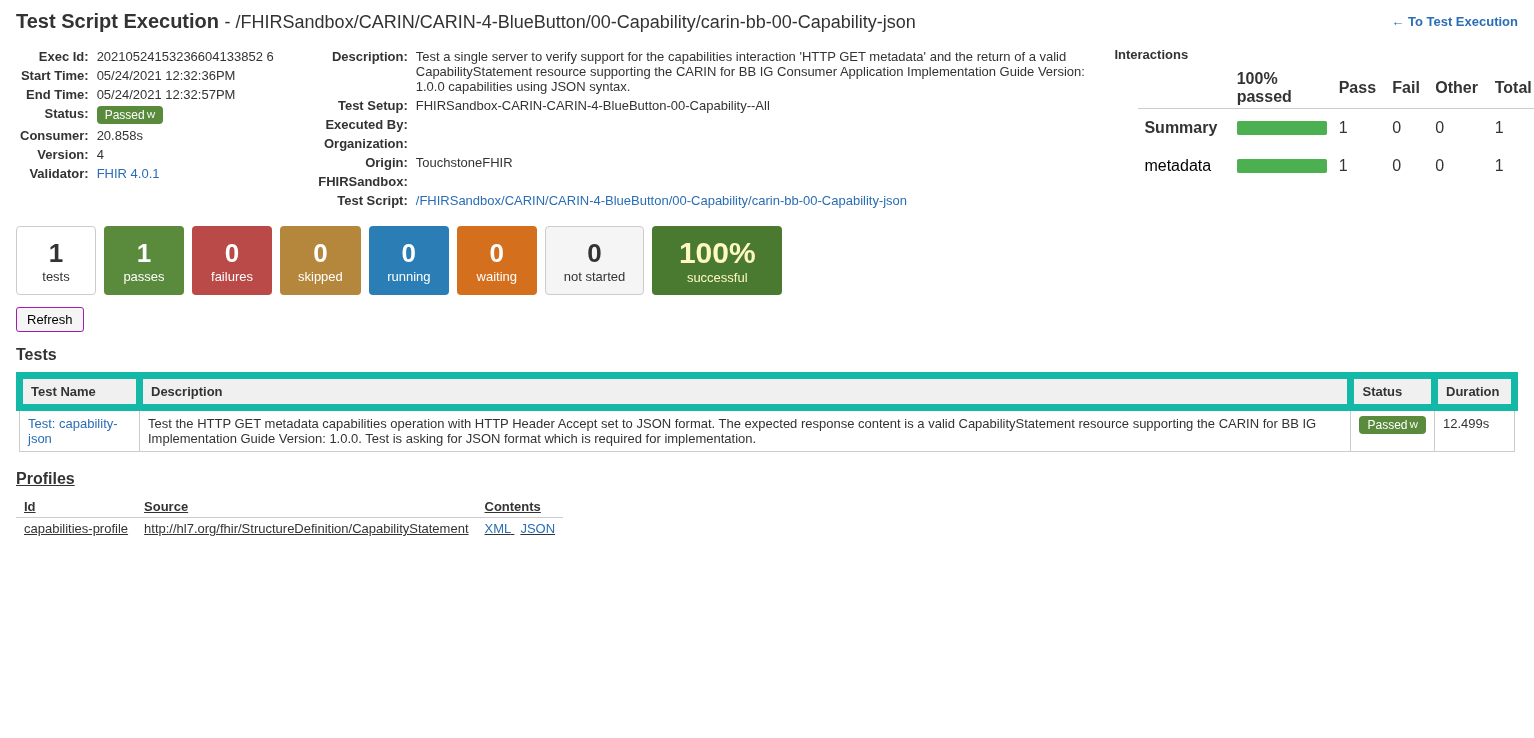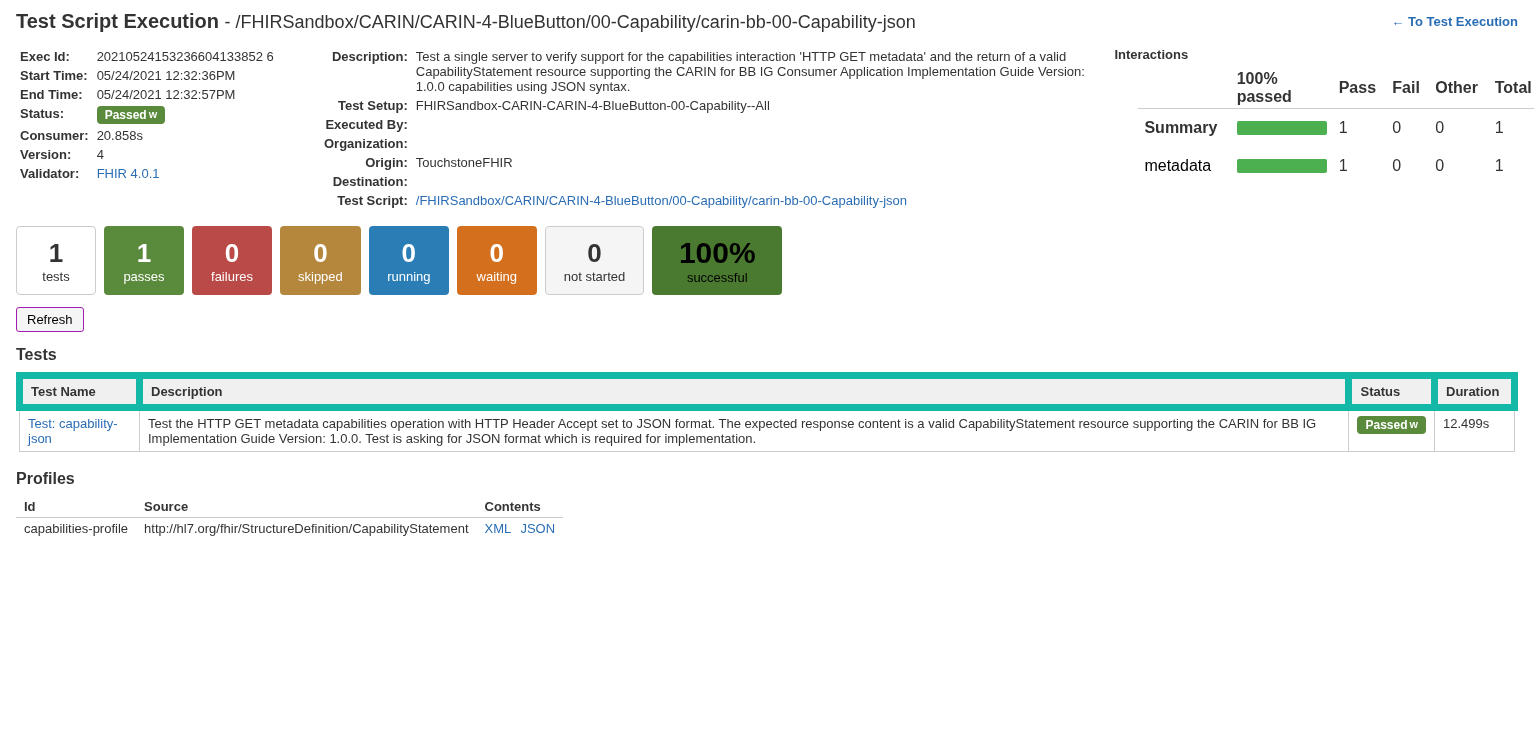--- a/index.html
+++ b/index.html
@@ -12,7 +12,7 @@
     .meta-left { min-width: 220px; }
     .meta-left table { border-collapse: collapse; }
     .meta-left td { padding: 2px 4px; vertical-align: top; }
-    .meta-left td:first-child { font-weight: bold; white-space: nowrap; }
+    .meta-left td:first-child { text-align: right; font-weight: bold; white-space: nowrap; }
 
     .meta-desc { flex: 1; }
     .meta-desc table { border-collapse: collapse; width: 100%; }

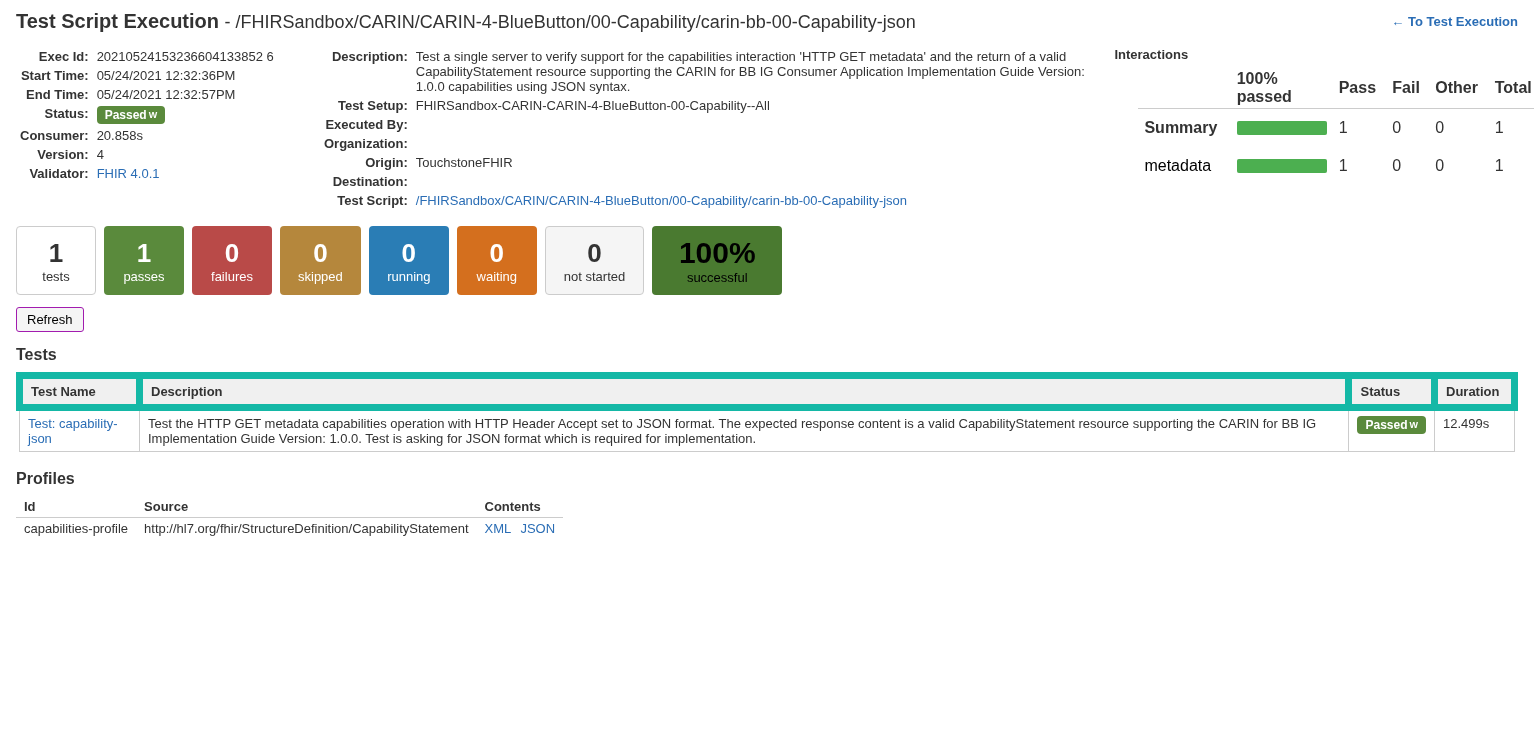--- a/index.html
+++ b/index.html
@@ -28,7 +28,7 @@
     .progress-bar-container { background: #e0e0e0; height: 14px; border-radius: 2px; width: 90px; }
     .progress-bar-fill { background: #4caf50; height: 14px; border-radius: 2px; }
 
-    .status-badge { display: inline-flex; align-items: center; background: #5a8a3c; color: #fff; border-radius: 4px; padding: 2px 8px; font-size: 12px; font-weight: bold; }
+    .status-badge { display: inline-flex; align-items: center; background: #5a8a3c; color: #fff; border-radius: 4px; padding: 2px 8px; font-size: 12px; font-weight: normal; }
     .status-badge sup { font-size: 9px; margin-left: 2px; }
 
     .link-blue { color: #2a6db5; text-decoration: none; }

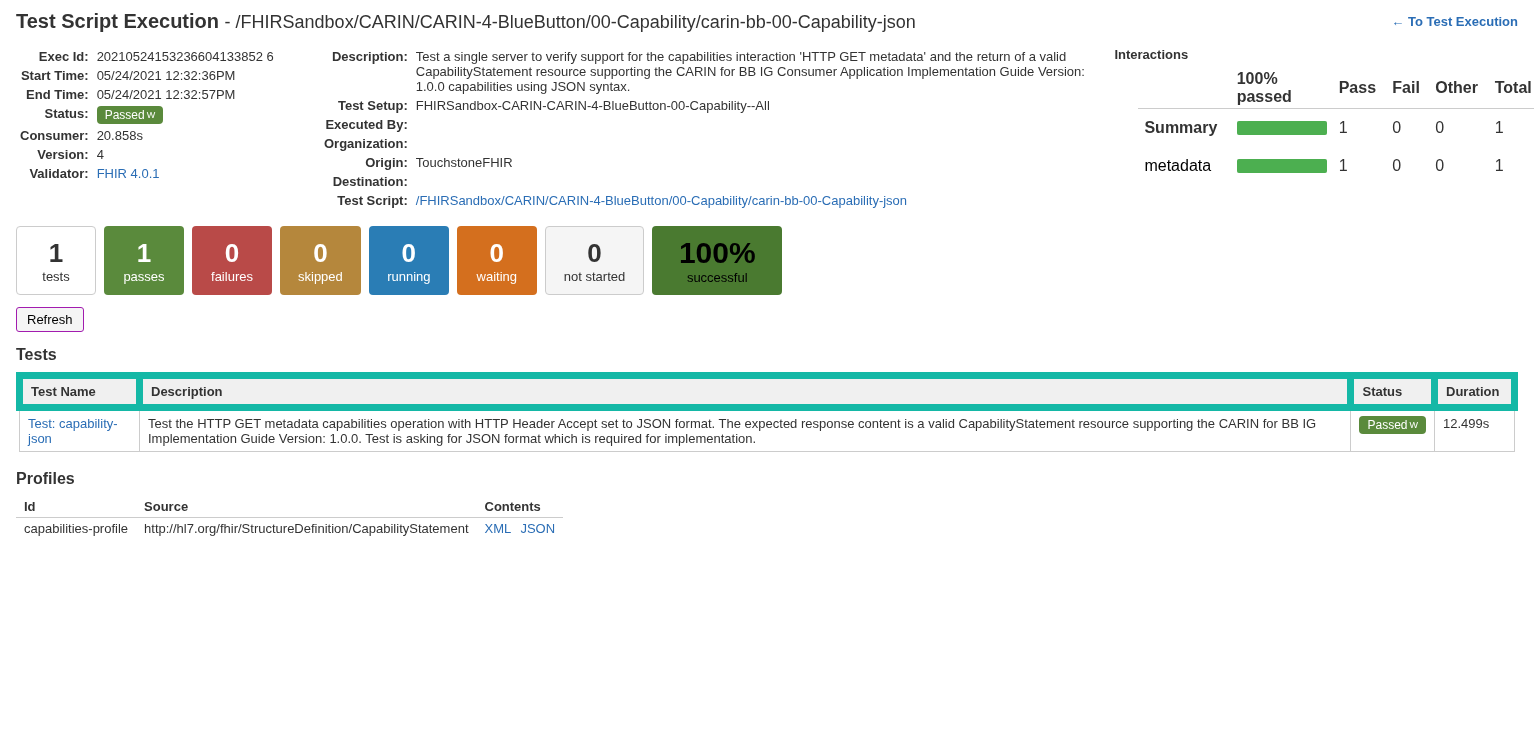--- a/index.html
+++ b/index.html
@@ -145,7 +145,7 @@
         <td>TouchstoneFHIR</td>
       </tr>
       <tr>
-        <td>Destination:</td>
+        <td>FHIRSandbox:</td>
         <td></td>
       </tr>
       <tr>

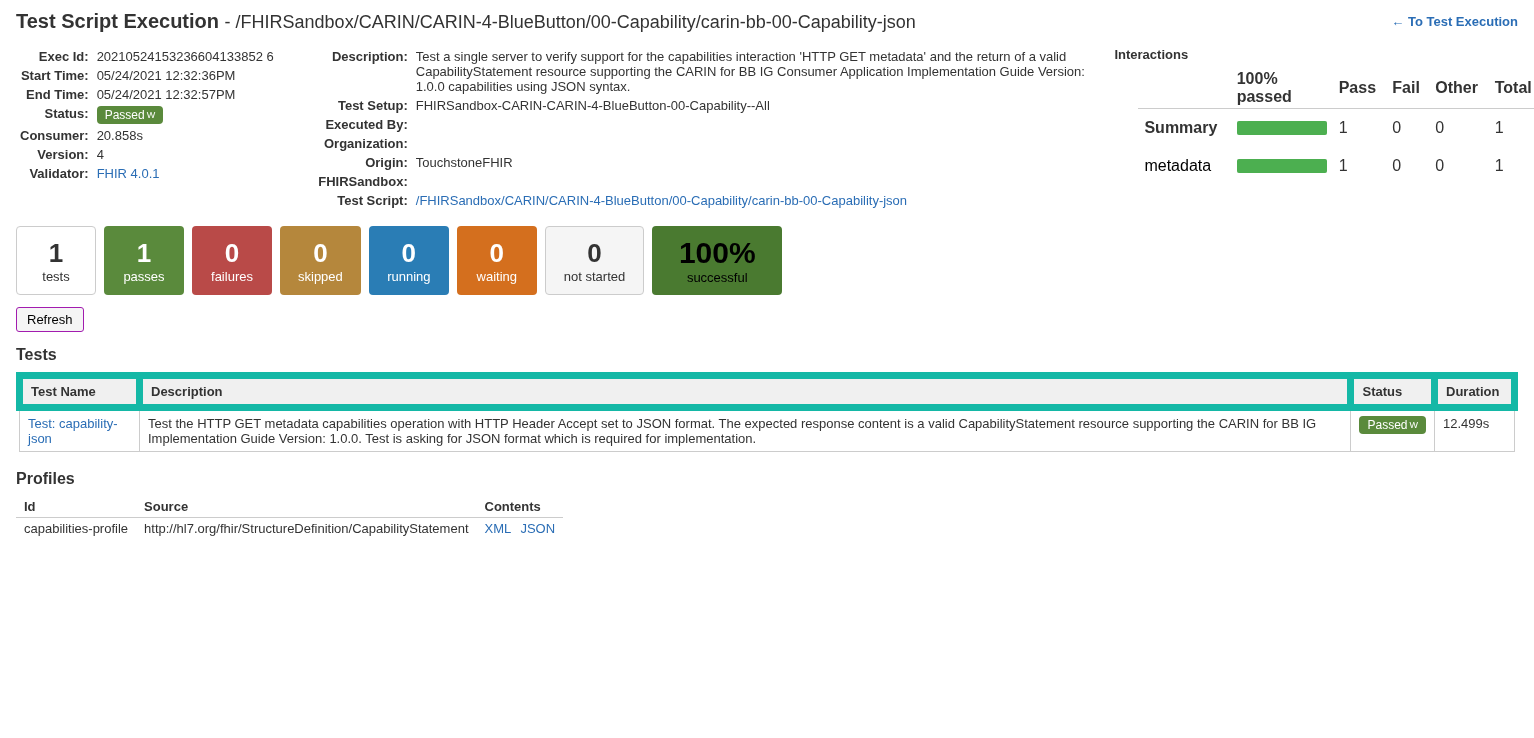--- a/index.html
+++ b/index.html
@@ -42,7 +42,7 @@
     .stat-box.teal { background: #2a7db5; color: #fff; }
     .stat-box.orange { background: #d46f1e; color: #fff; }
     .stat-box.gray { background: #f5f5f5; border: 1px solid #ccc; color: #333; }
-    .stat-box.success { background: #4a7a30; color: #000000; min-width: 130px; }
+    .stat-box.success { background: #4a7a30; color: #fef9c3; min-width: 130px; }
     .stat-number { font-size: 26px; font-weight: bold; }
     .stat-label { font-size: 13px; }
     .stat-percent { font-size: 30px; font-weight: bold; }

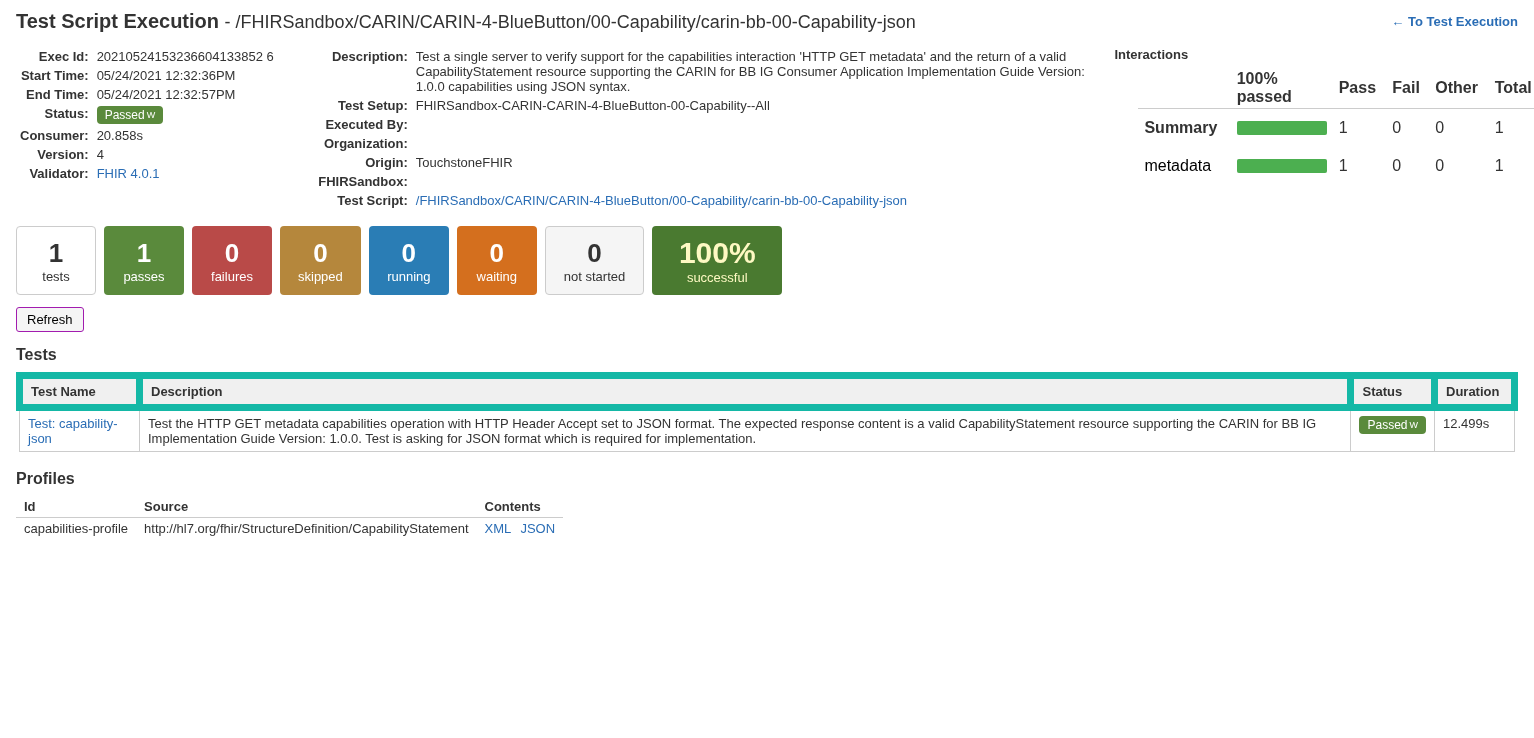--- a/index.html
+++ b/index.html
@@ -58,7 +58,7 @@
     .profiles-table { border-collapse: collapse; }
     .profiles-table th { text-align: left; padding: 3px 8px; font-weight: bold; border-bottom: 1px solid #ccc; }
     .profiles-table td { padding: 3px 8px; }
-    .profiles-section { margin-bottom: 10px; }
+    .profiles-section { margin-bottom: 10px; text-decoration: underline; }
 
     .metadata-link { color: #000000; text-decoration: none; }
   </style>

